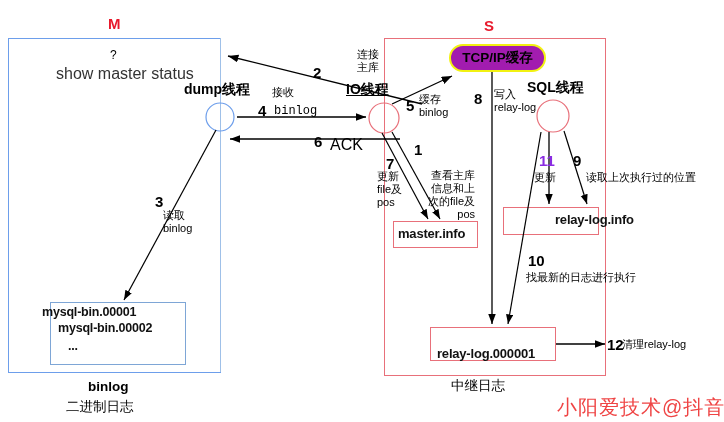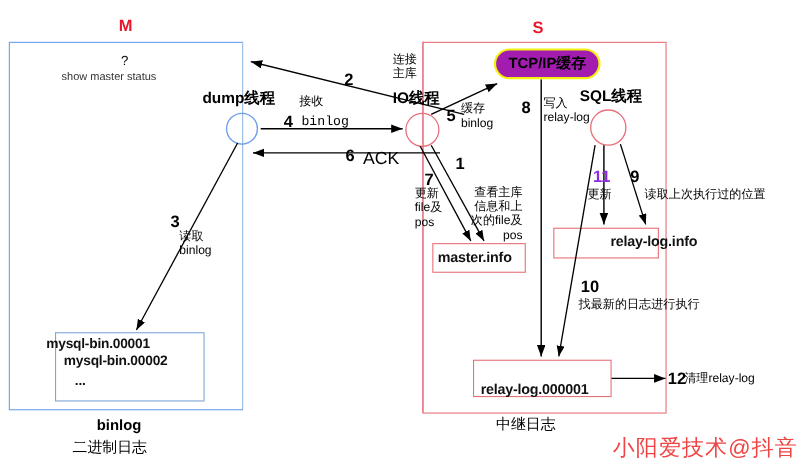--- a/index.html
+++ b/index.html
@@ -47,7 +47,7 @@
   .caption-sub{position:absolute;font-size:13.5px;color:#000;white-space:nowrap;}
 
   .qmark{position:absolute;font-size:12px;color:#000;}
-  .plain{position:absolute;font-size:10px;color:#333;white-space:nowrap;}
+  .plain{position:absolute;font-size:16px;color:#333;white-space:nowrap;}
 
   .watermark{position:absolute;font-size:20px;color:#ef4444;white-space:nowrap;letter-spacing:1px;}
 </style>

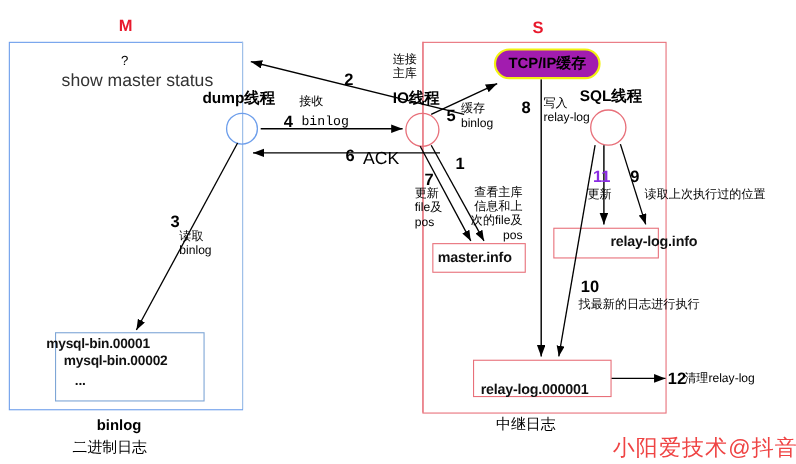--- a/index.html
+++ b/index.html
@@ -122,7 +122,7 @@
 
   <div class="lbl thread-name" style="left:184px;top:82px;">dump线程</div>
 
-  <div class="lbl thread-name" style="left:357px;top:82px;">IO线程</div>
+  <div class="lbl thread-name" style="left:346px;top:82px;text-decoration:underline;">IO线程</div>
 
   <div class="lbl thread-name" style="left:527px;top:80px;">SQL线程</div>
 

